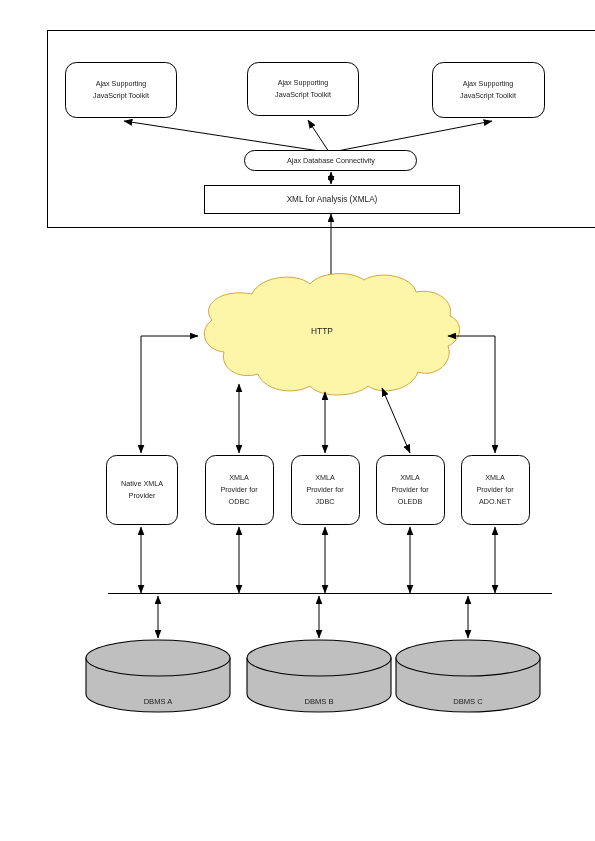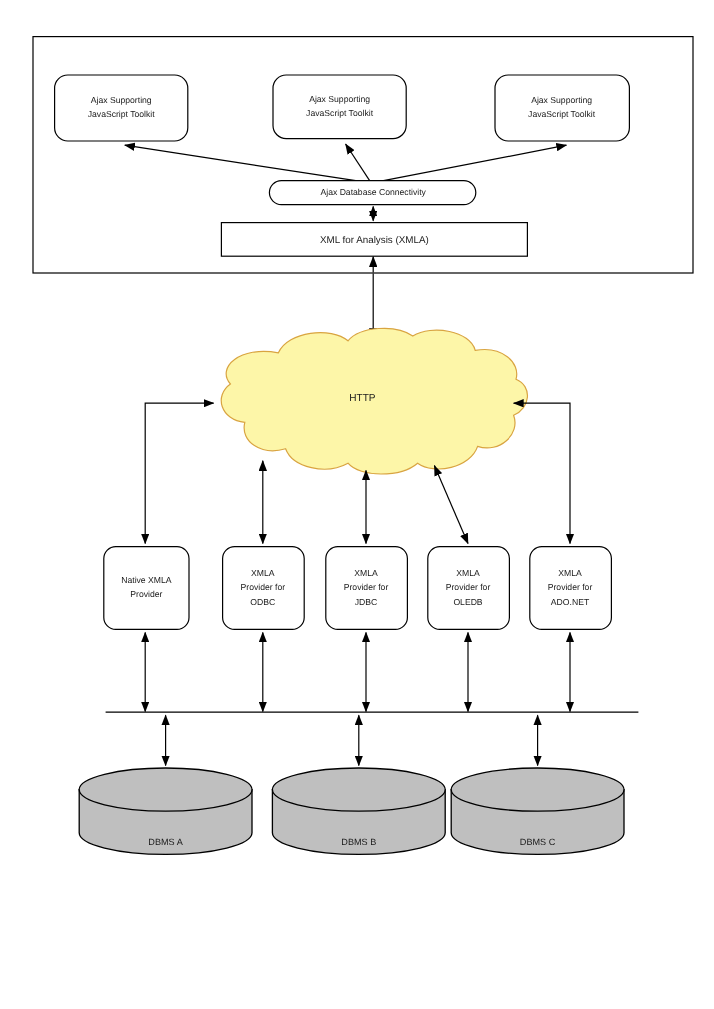--- a/index.html
+++ b/index.html
@@ -17,6 +17,7 @@
     position: relative;
     width: 557px;
     height: 841px;
+    margin-left: 20px;
   }
   svg#diagram-svg {
     position: absolute;

